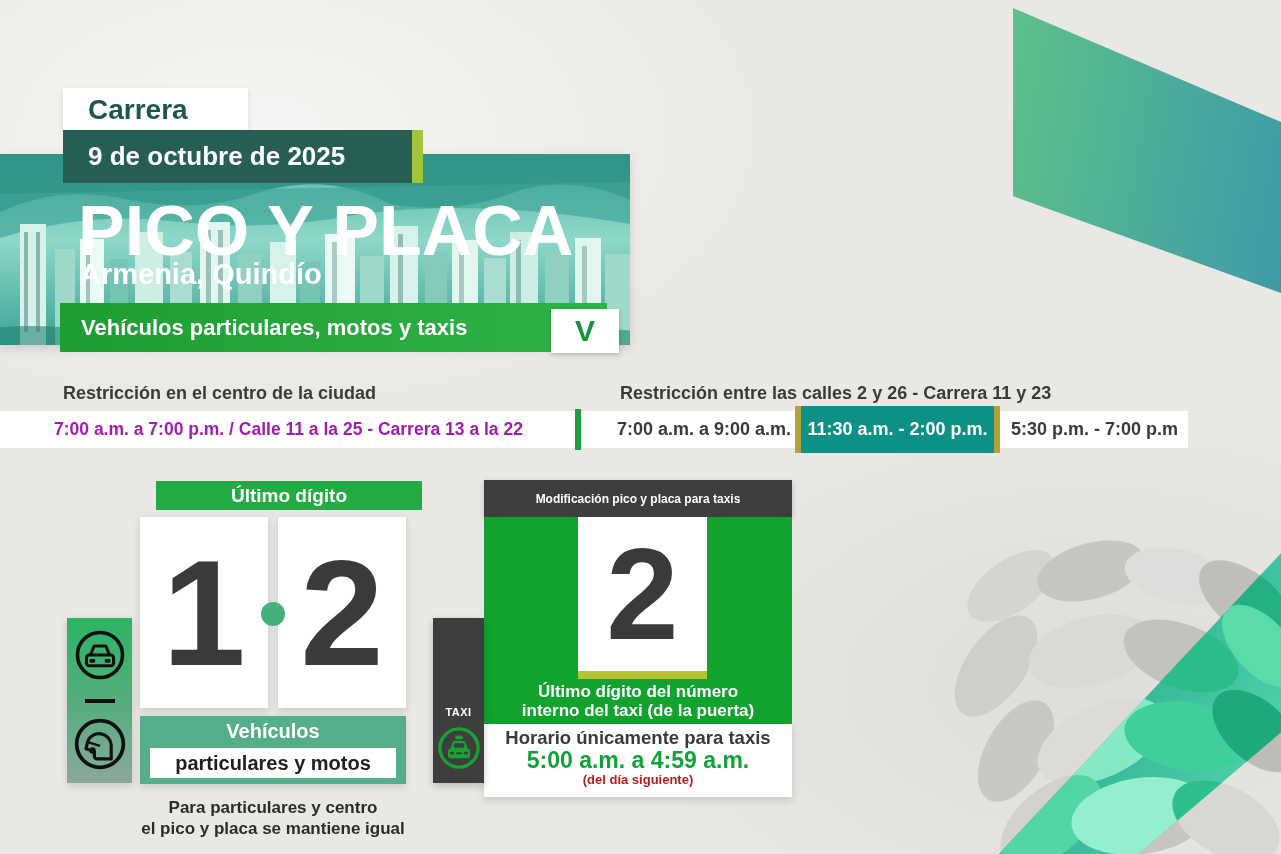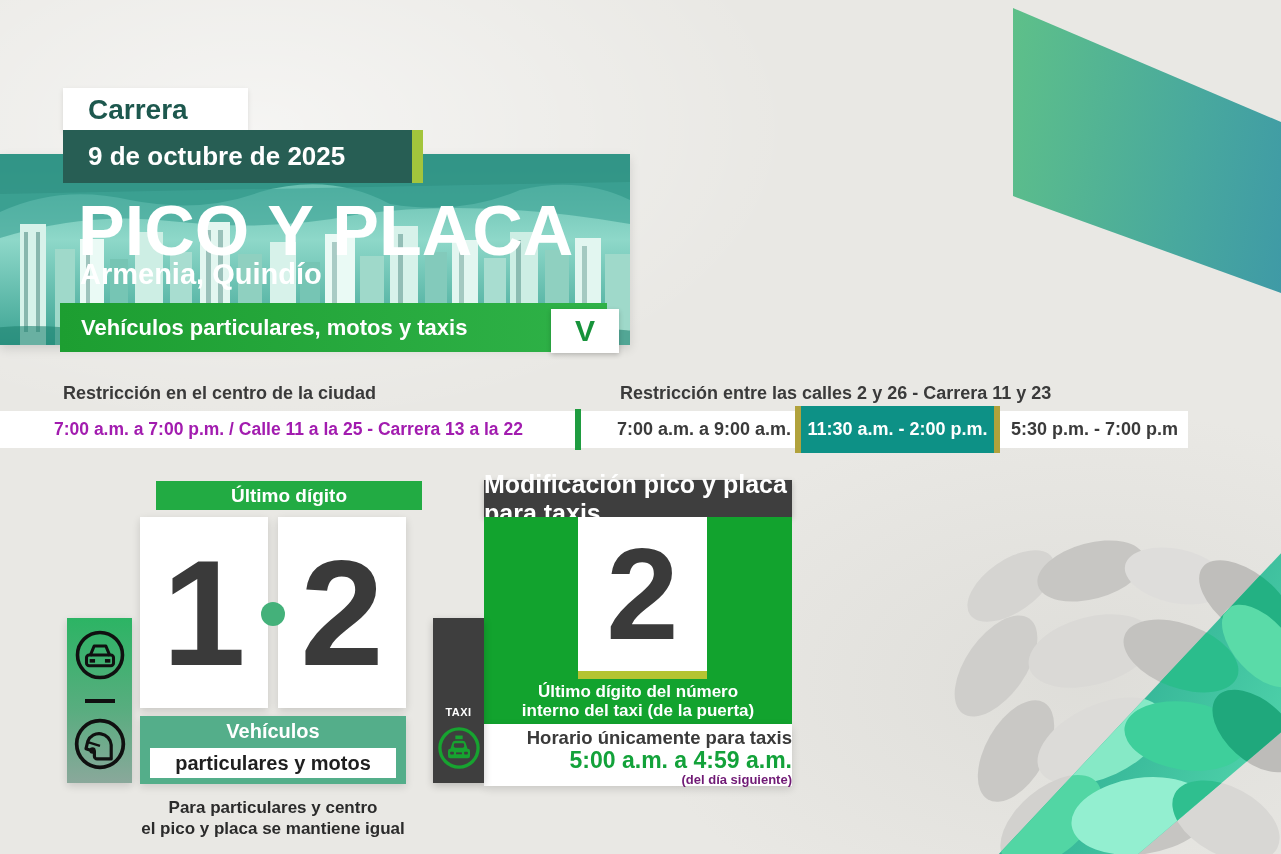--- a/index.html
+++ b/index.html
@@ -96,7 +96,7 @@
   #taxi-header { left:484px; top:480px; width:308px; height:37px; background:#3e3e3e;
     display:flex; align-items:center; justify-content:center; z-index:2;
     box-shadow:0 2px 6px rgba(0,0,0,.2); }
-  #taxi-header span { font-size:25px; font-weight:800; color:#fff; }
+  #taxi-header span { font-size:12px; font-weight:800; color:#fff; }
   #taxi-body { left:484px; top:517px; width:308px; height:207px; background:#12a32e; z-index:2; }
   #taxi-card { left:578px; top:517px; width:129px; height:154px; background:#fff;
     display:flex; align-items:center; justify-content:center; z-index:3; }

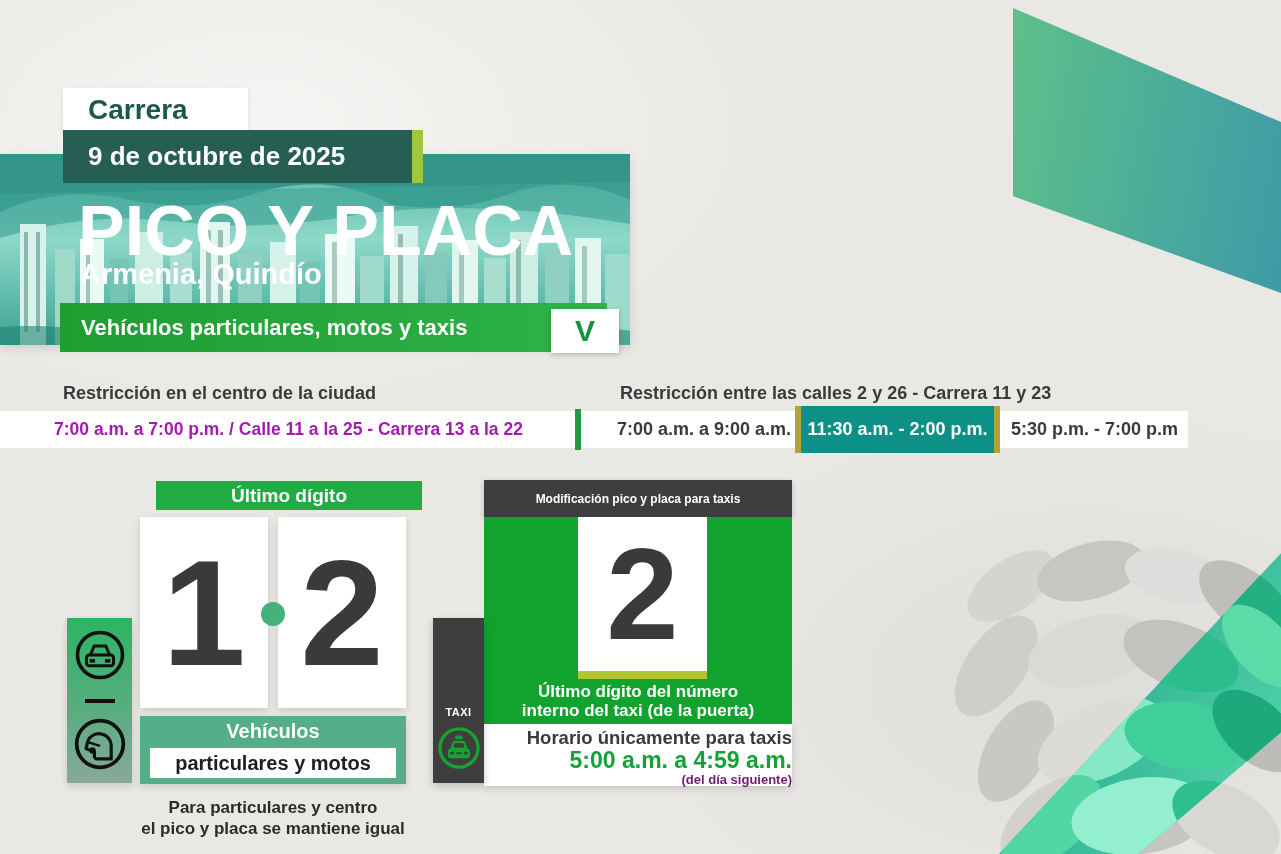--- a/index.html
+++ b/index.html
@@ -104,8 +104,8 @@
   #taxi-card-underline { left:578px; top:671px; width:129px; height:8px; background:#b5c431; z-index:3; }
   #taxi-caption { left:484px; top:683px; width:308px; text-align:center; font-size:17px;
     font-weight:800; color:#fff; line-height:1.1; z-index:3; }
-  #taxi-footer { left:484px; top:724px; width:308px; height:62px; background:#fff;
-    text-align:right; z-index:2; box-shadow:0 3px 8px rgba(0,0,0,.14); }
+  #taxi-footer { left:484px; top:724px; width:308px; height:73px; background:#fff;
+    text-align:center; z-index:2; box-shadow:0 3px 8px rgba(0,0,0,.14); }
   #taxi-footer .t1 { display:block; margin-top:3px; font-size:18.5px; font-weight:800; color:#3a3a3a; }
   #taxi-footer .t2 { display:block; font-size:23px; font-weight:800; color:#13a23a; line-height:1.0; }
   #taxi-footer .t3 { display:block; font-size:13px; font-weight:800; color:#701a75; }

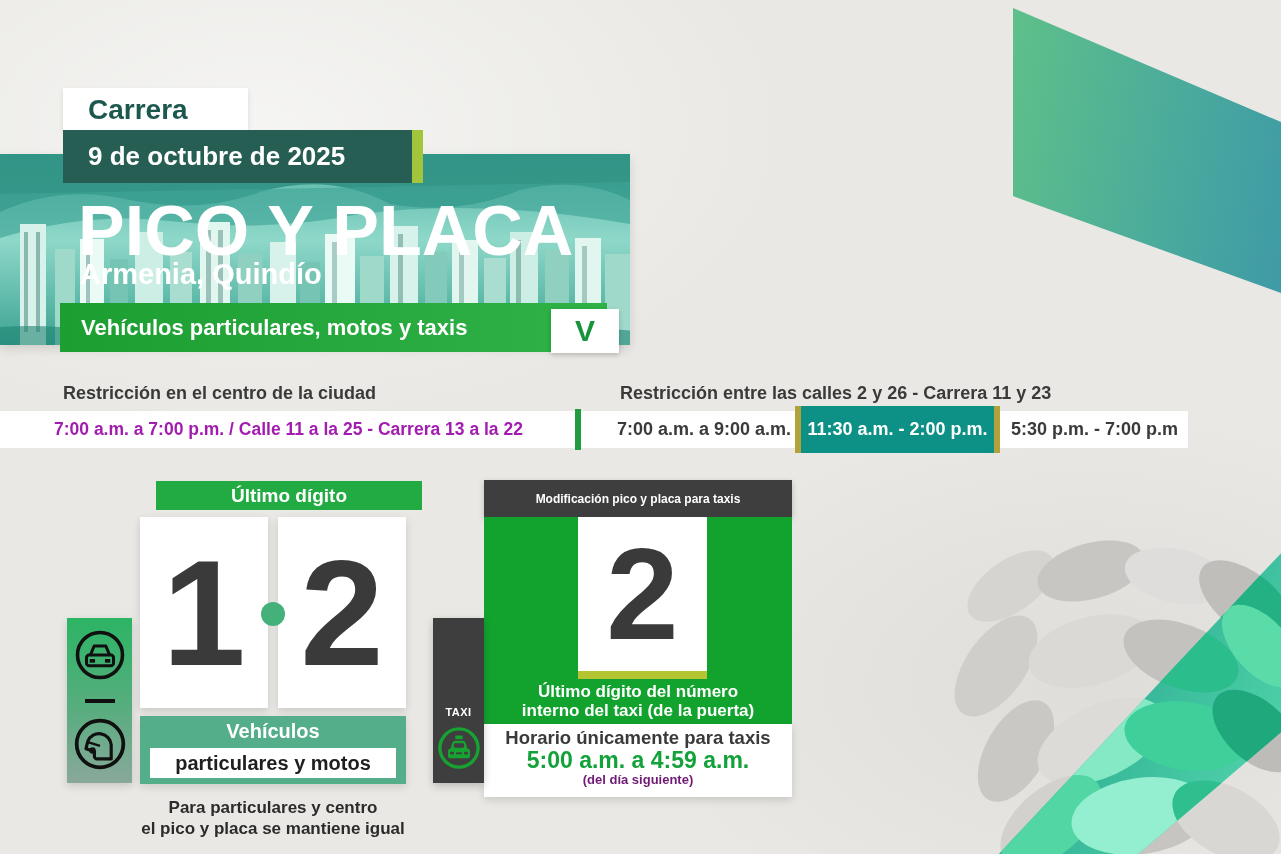--- a/index.html
+++ b/index.html
@@ -108,7 +108,7 @@
     text-align:center; z-index:2; box-shadow:0 3px 8px rgba(0,0,0,.14); }
   #taxi-footer .t1 { display:block; margin-top:3px; font-size:18.5px; font-weight:800; color:#3a3a3a; }
   #taxi-footer .t2 { display:block; font-size:23px; font-weight:800; color:#13a23a; line-height:1.0; }
-  #taxi-footer .t3 { display:block; font-size:13px; font-weight:800; color:#701a75; }
+  #taxi-footer .t3 { display:block; font-size:13px; font-weight:800; color:#b91c1c; }
   #taxi-side { left:433px; top:618px; width:51px; height:165px; background:#3e3e3e; z-index:2;
     box-shadow:0 3px 8px rgba(0,0,0,.2); }
   #taxi-side-label { position:absolute; left:0; top:88px; width:51px; text-align:center;

